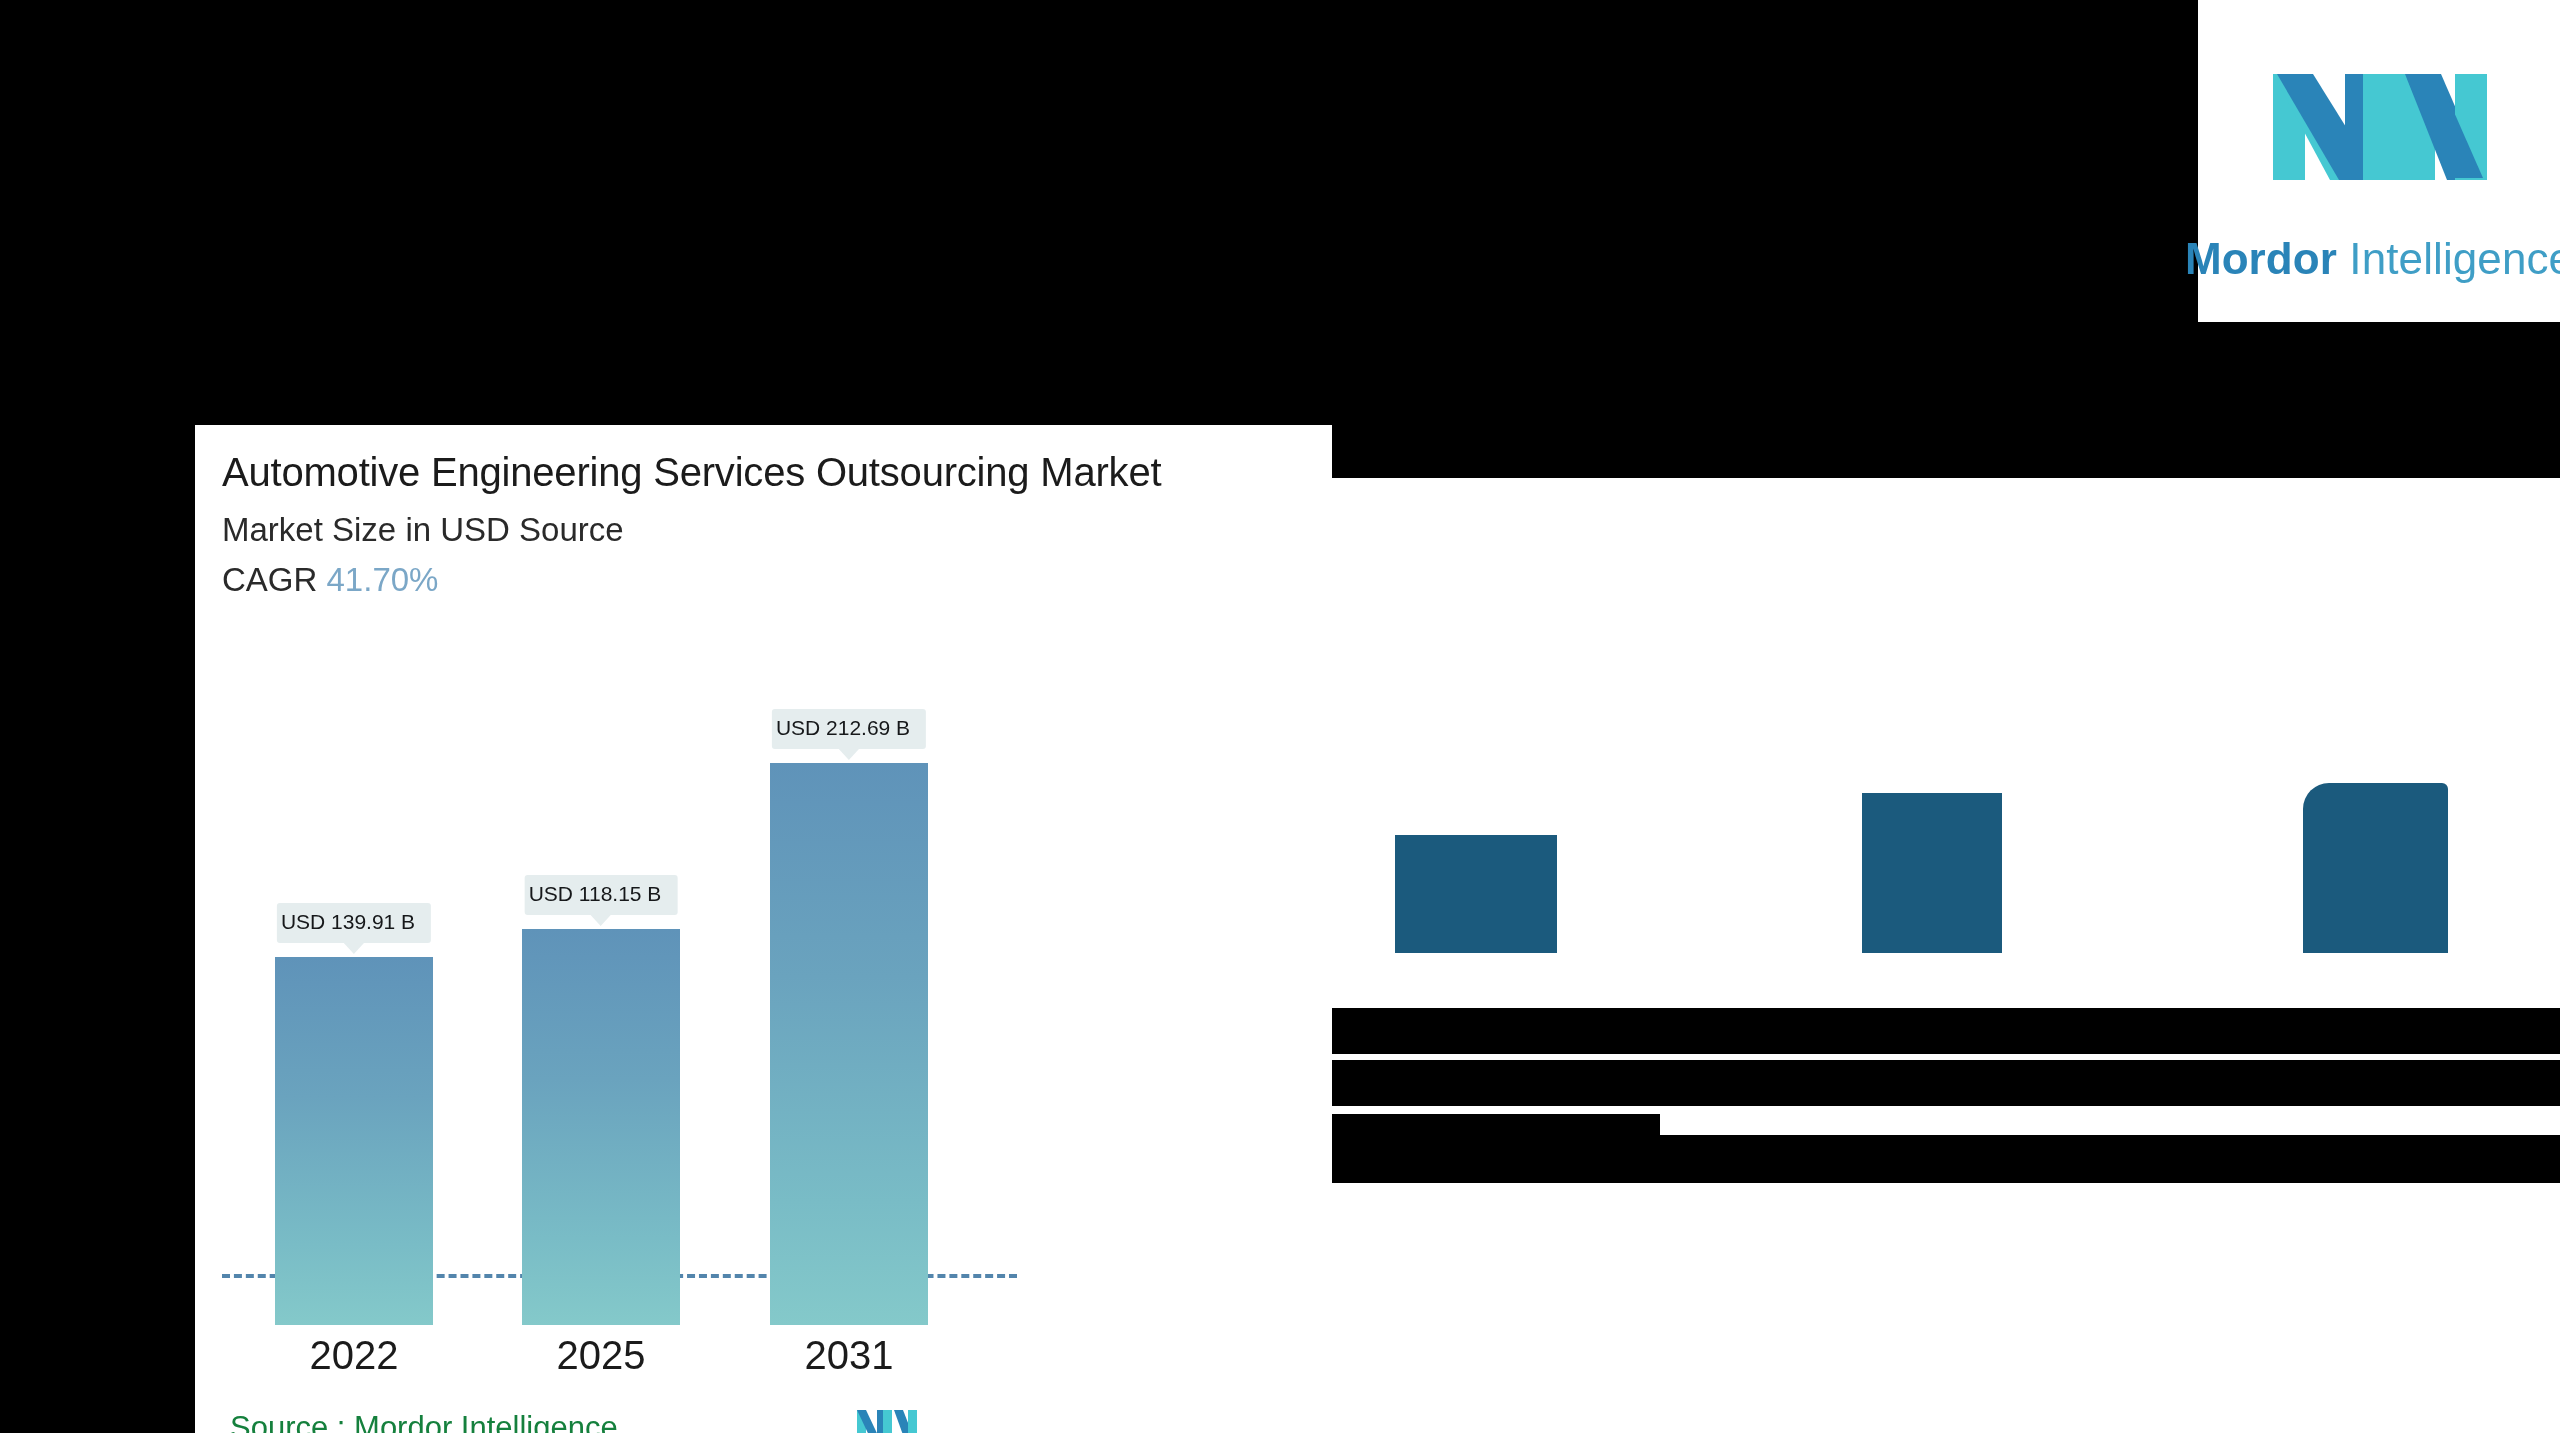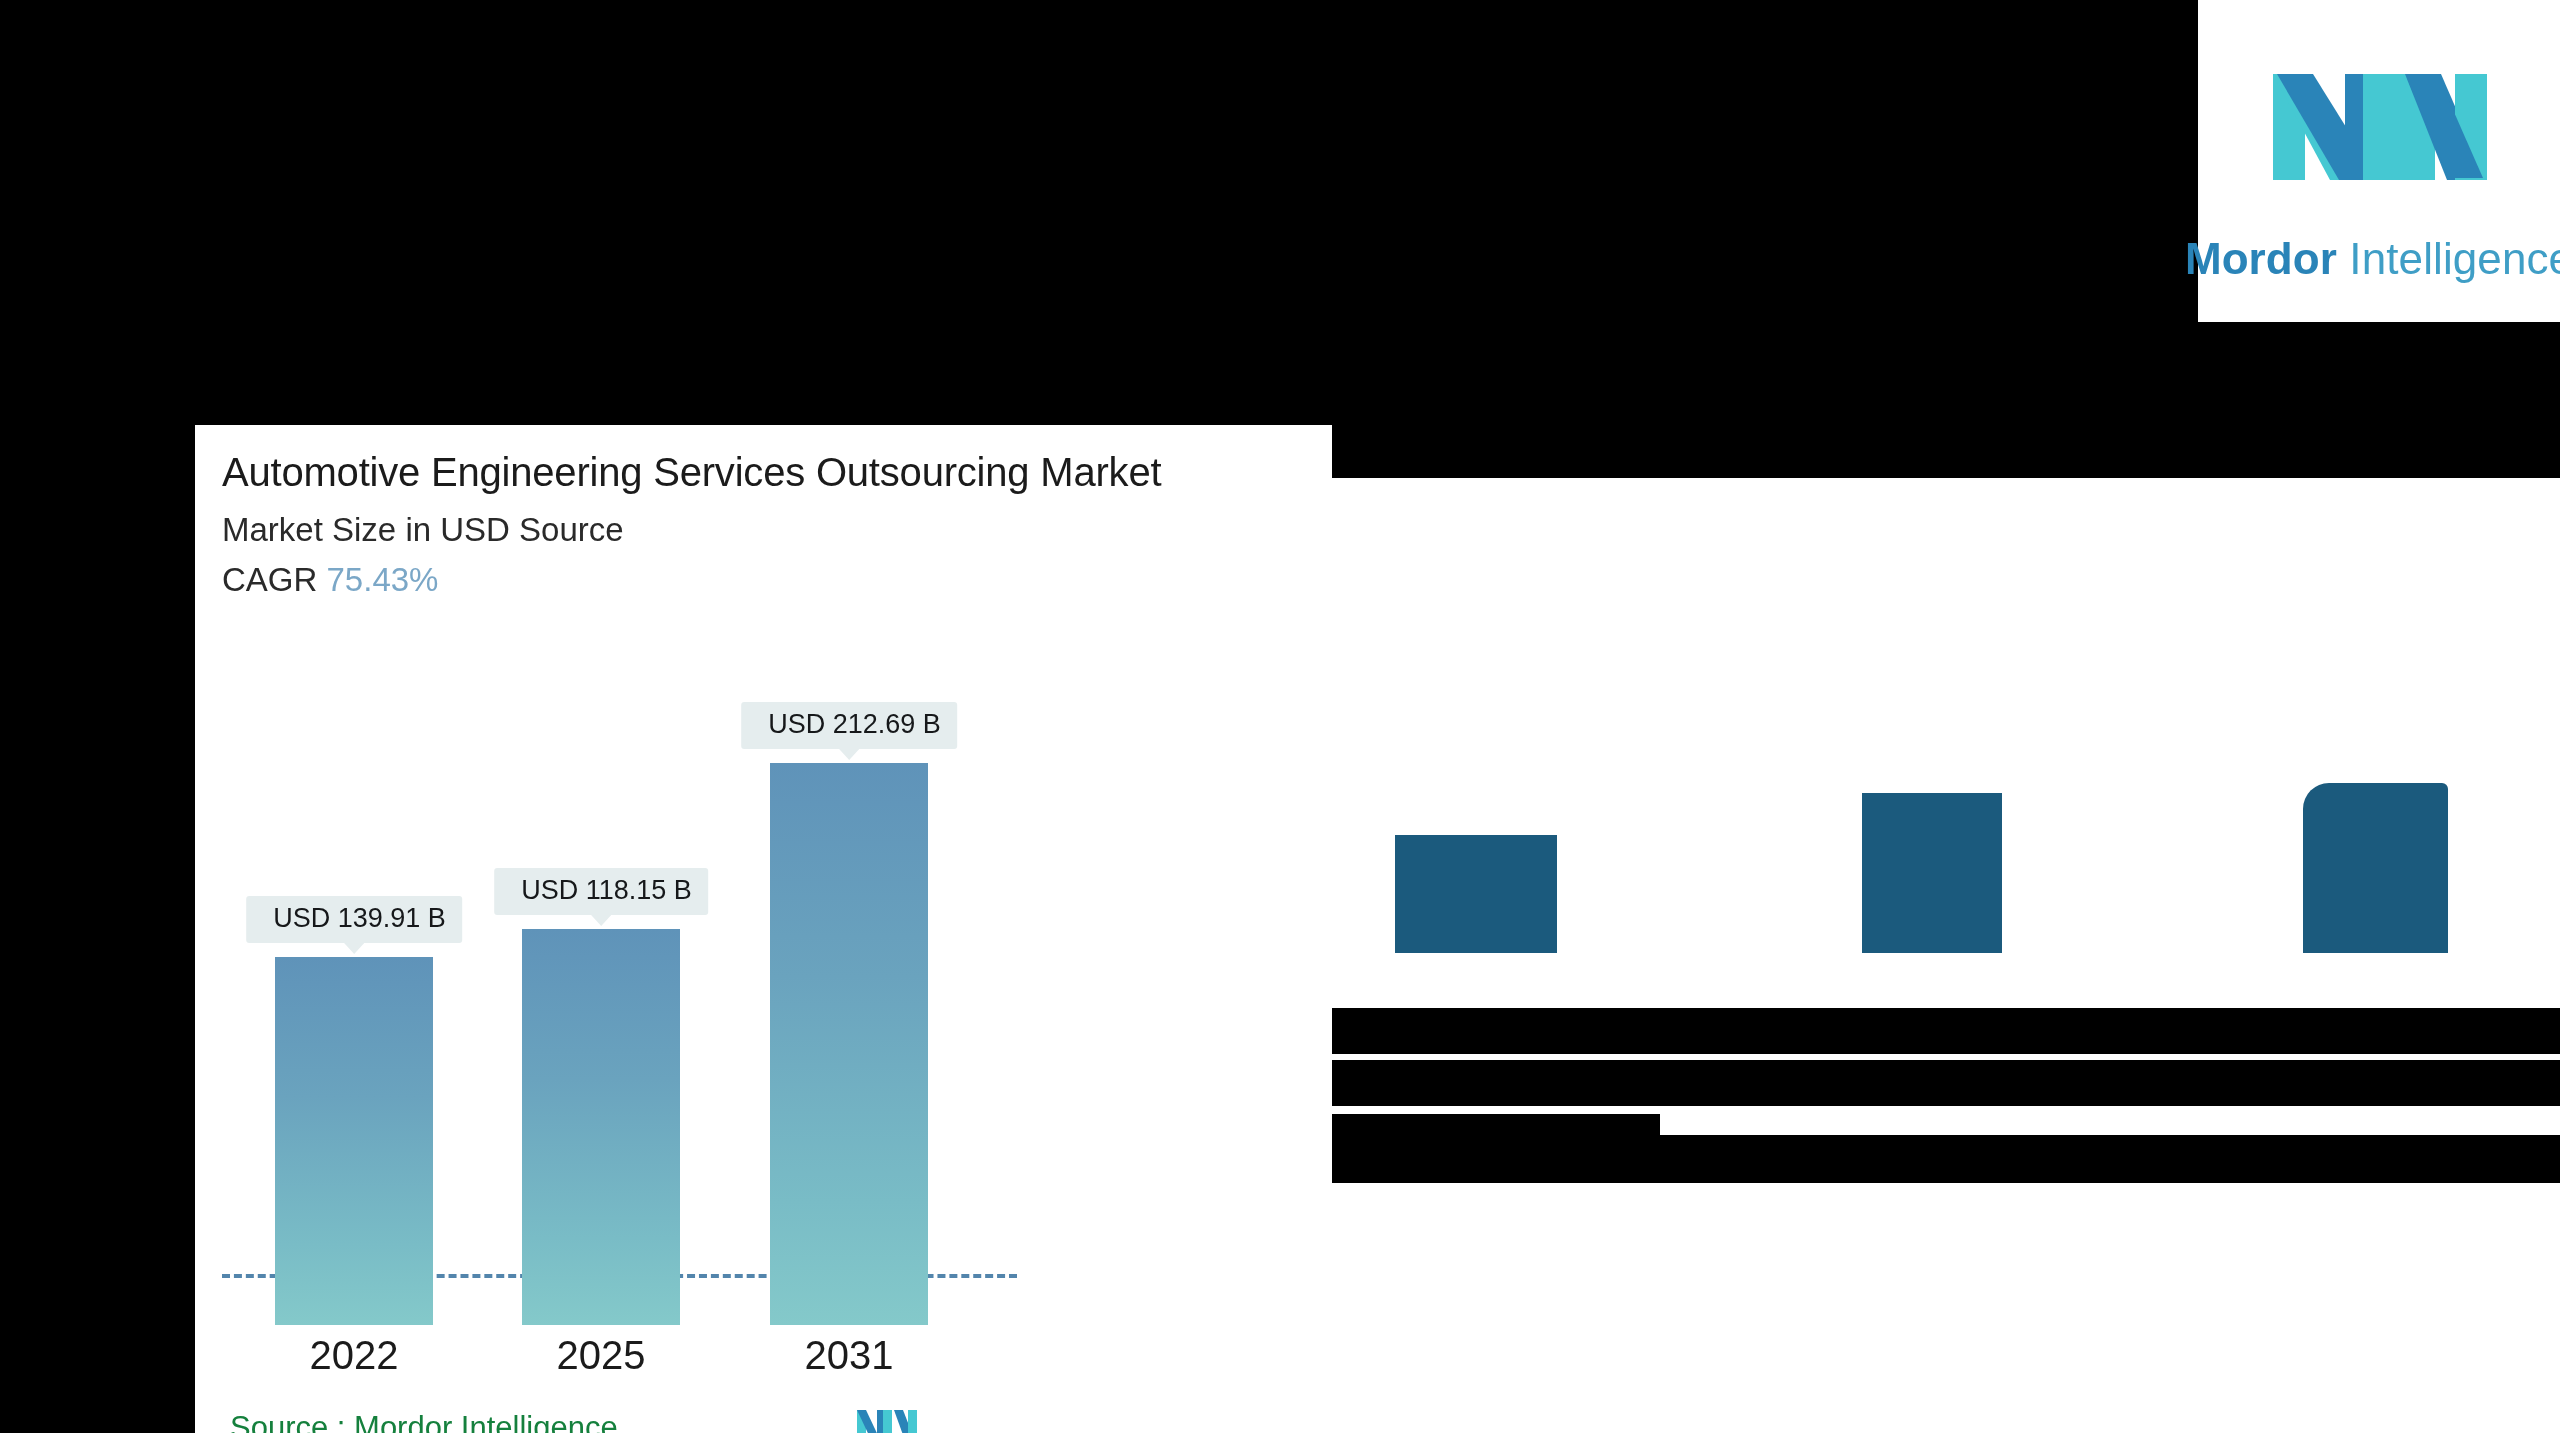--- a/index.html
+++ b/index.html
@@ -159,7 +159,7 @@
       <div class="card-title">Automotive Engineering Services Outsourcing Market</div>
       <div class="card-sub">Market Size in USD Source</div>
       <div class="card-cagr"><span>CAGR</span>
-        <span class="val">75.43%</span>
+        <span class="val">41.70%</span>
       </div>
     </div>
 

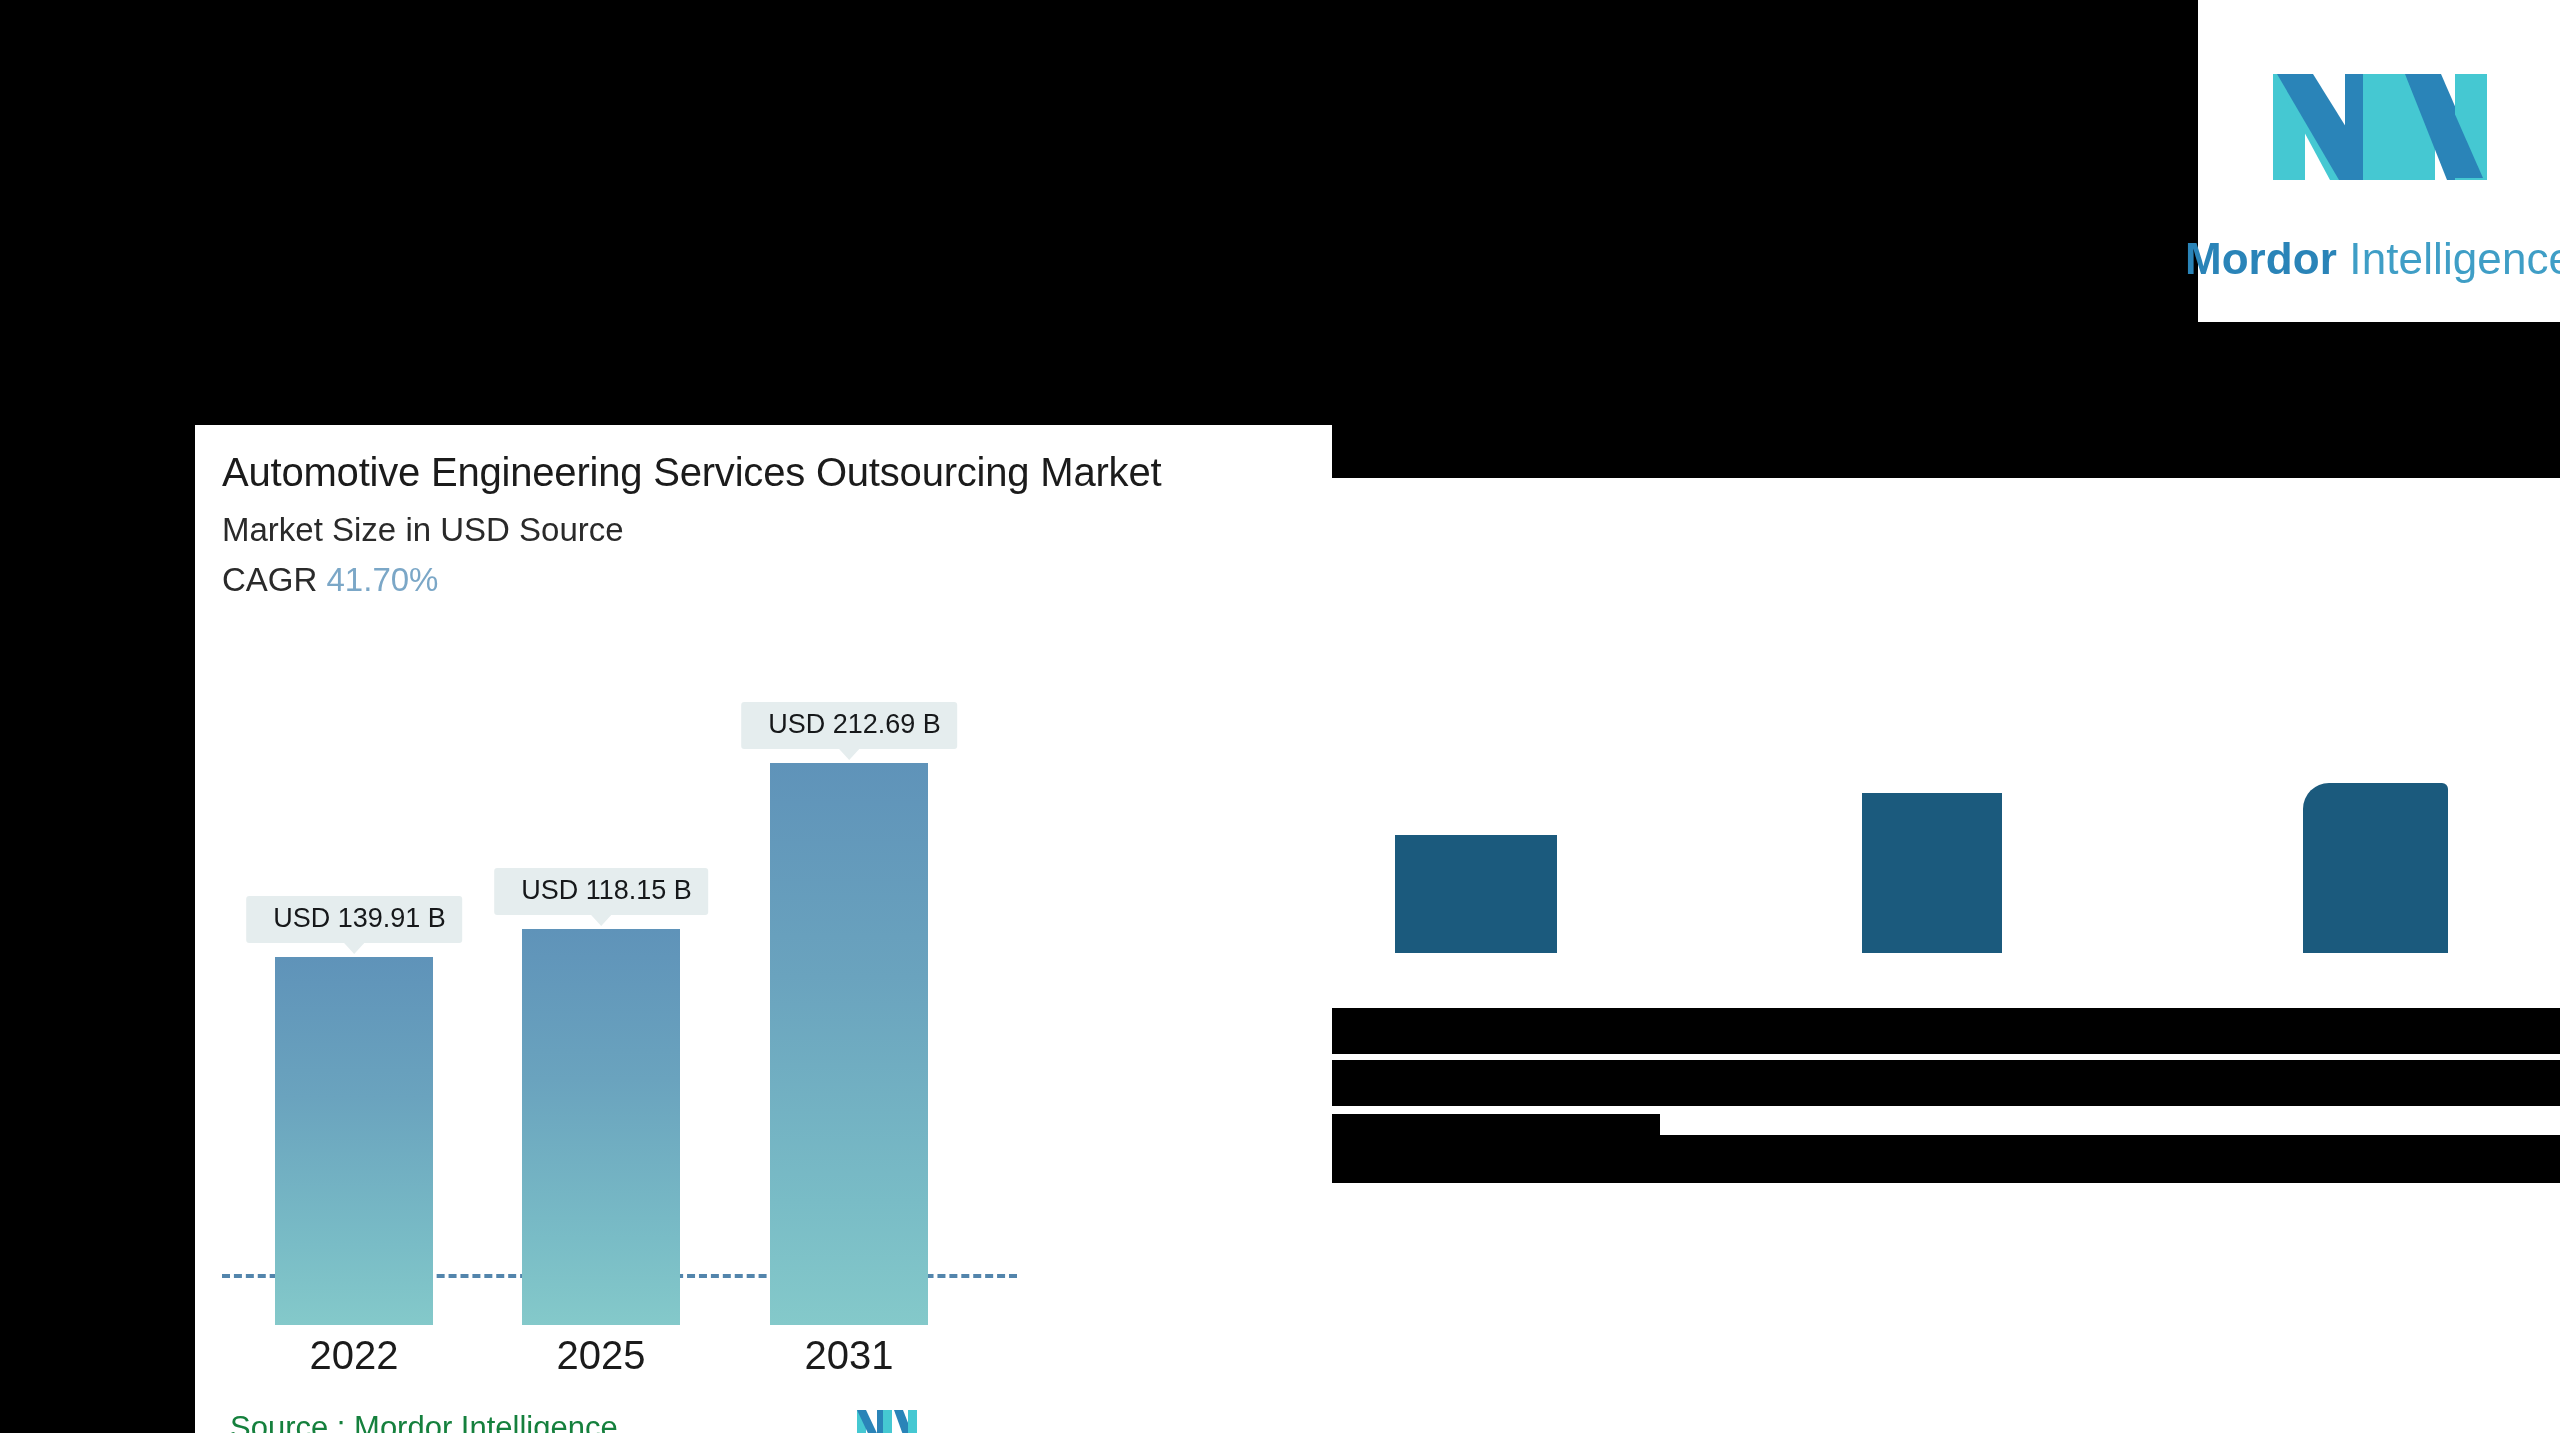--- a/index.html
+++ b/index.html
@@ -90,8 +90,8 @@
   .callout{
     position:absolute; left:50%; transform:translateX(-50%);
     background:#e5edee; border-radius:3px;
-    padding:7px 16px 9px 27px; white-space:nowrap;
-    font-size:27px; color:#16181a; font-weight:400;
+    padding:7px 16px 9px 4px; white-space:nowrap;
+    font-size:21px; color:#16181a; font-weight:400;
   }
   .callout:after{
     content:""; position:absolute; left:50%; bottom:-11px;

